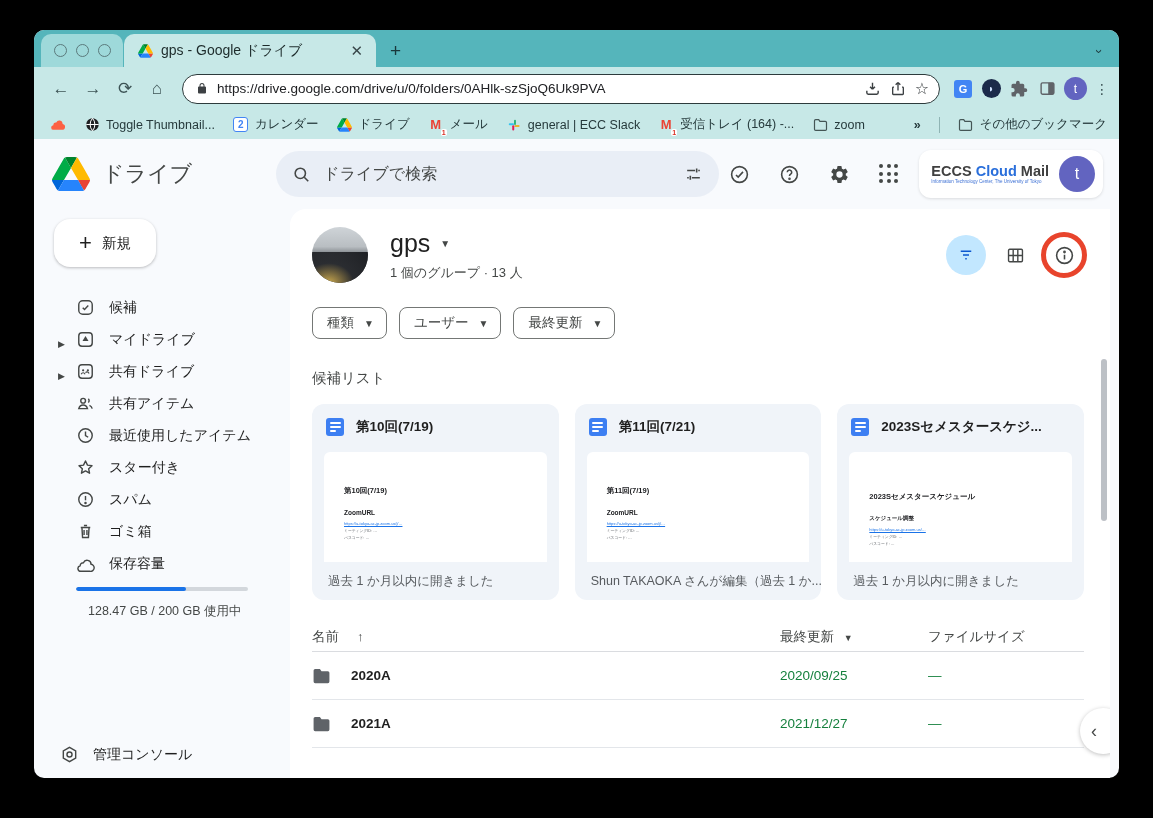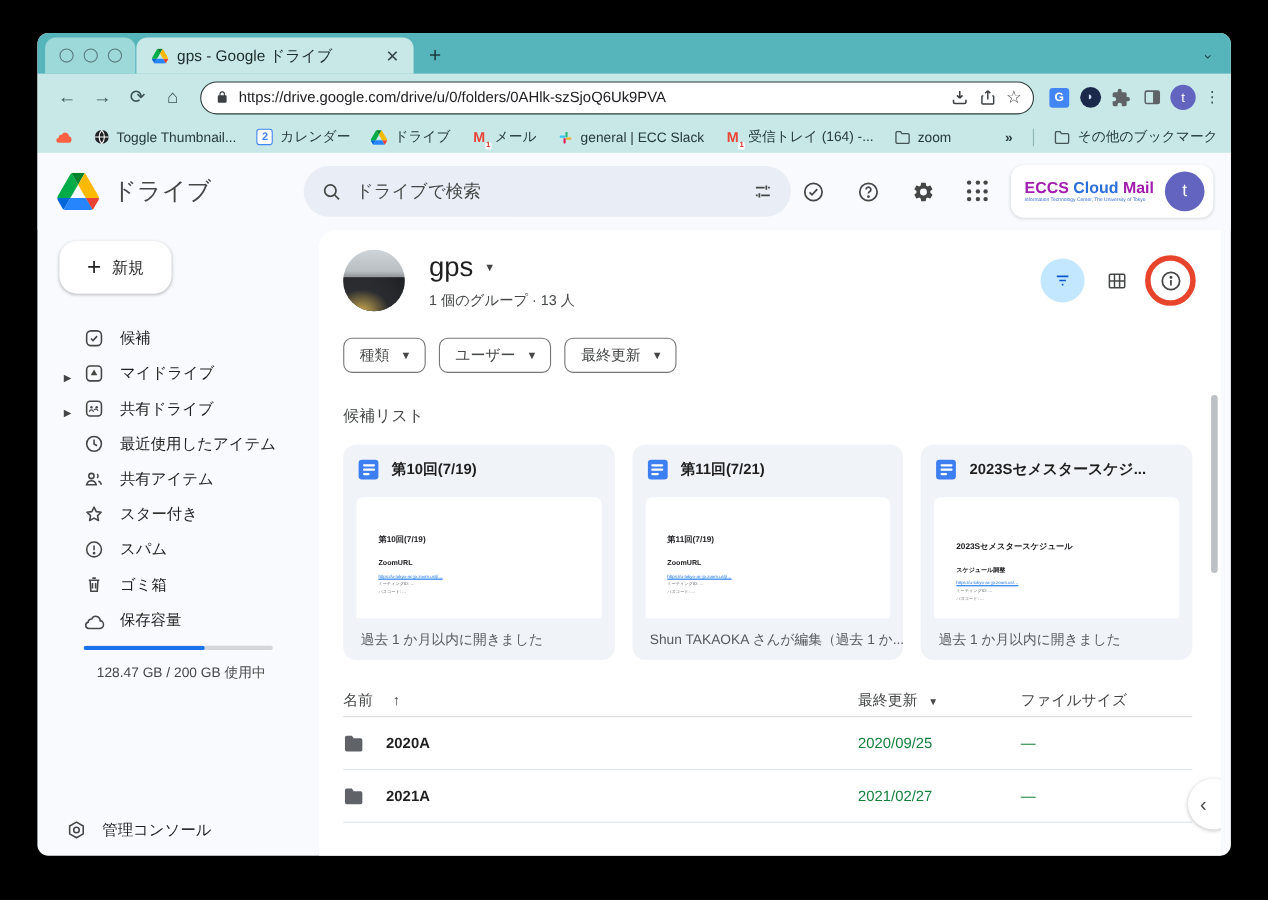--- a/index.html
+++ b/index.html
@@ -52,7 +52,7 @@
   .eccs-logo { display:flex; flex-direction:column; line-height:1.1; }
   .eccs-main { font-size:14.5px; font-weight:bold; white-space:nowrap; }
   .eccs-sub { font-size:4.5px; color:#3b6fd4; white-space:nowrap; }
-  .c-red { color:#a21caf; } .c-blue { color:#2a6fdb; }
+  .c-red { color:#404040; } .c-blue { color:#2a6fdb; }
   .avatar-big { width:36px; height:36px; border-radius:50%; background:#6264c0; color:#fff; font-size:16px; display:flex; align-items:center; justify-content:center; }
 
   

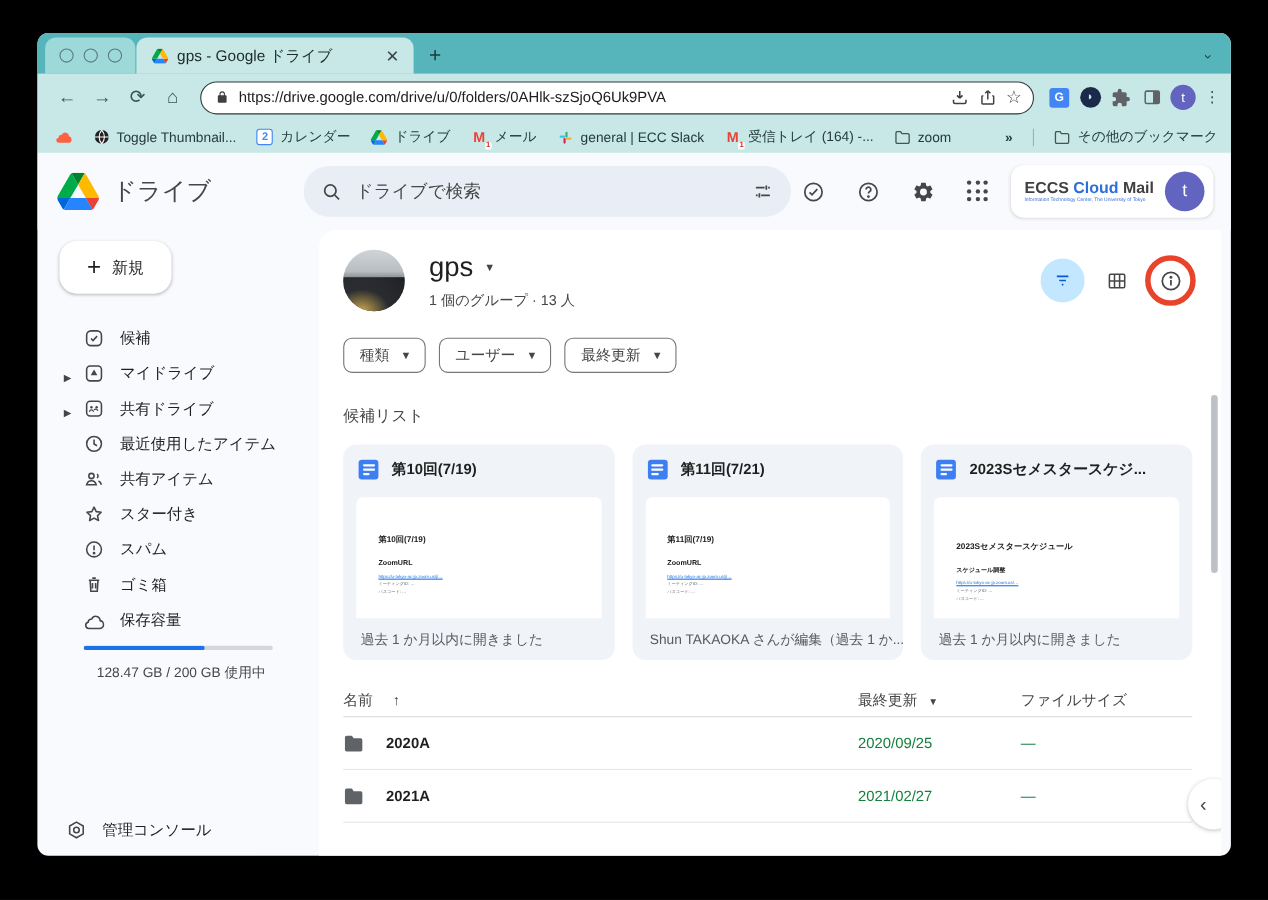--- a/index.html
+++ b/index.html
@@ -379,18 +379,18 @@
         </div>
         <div class="snav-item">
           <svg width="19" height="19" viewBox="0 0 24 24" fill="none" stroke="#444746" stroke-width="1.8">
-              <circle cx="12" cy="12" r="8.5"></circle>
-              <path d="M12 7v5.2l3.4 2"></path>
-            </svg>
-          <span>最近使用したアイテム</span>
-        </div>
-        <div class="snav-item">
-          <svg width="19" height="19" viewBox="0 0 24 24" fill="none" stroke="#444746" stroke-width="1.8">
               <circle cx="9" cy="8.5" r="3"></circle>
               <path d="M3.5 18.5c.9-3 3.1-4.5 5.5-4.5s4.6 1.5 5.5 4.5z"></path>
               <path d="M15.5 6.2a3 3 0 0 1 0 4.6M17 14.3c1.6.6 2.9 2 3.5 4.2"></path>
             </svg>
           <span>共有アイテム</span>
+        </div>
+        <div class="snav-item">
+          <svg width="19" height="19" viewBox="0 0 24 24" fill="none" stroke="#444746" stroke-width="1.8">
+              <circle cx="12" cy="12" r="8.5"></circle>
+              <path d="M12 7v5.2l3.4 2"></path>
+            </svg>
+          <span>最近使用したアイテム</span>
         </div>
         <div class="snav-item">
           <svg width="19" height="19" viewBox="0 0 24 24" fill="none" stroke="#444746" stroke-width="1.8" stroke-linejoin="round">

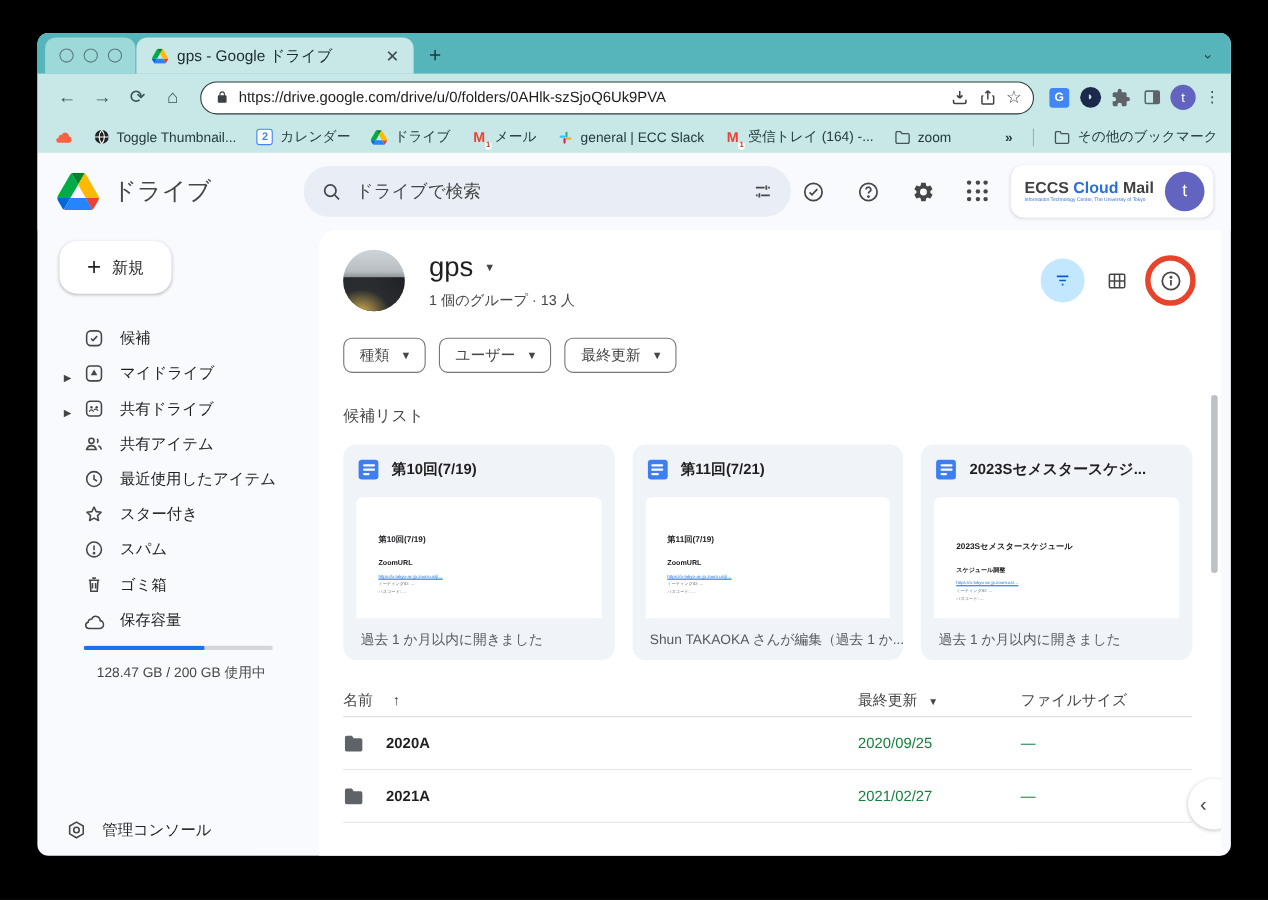--- a/index.html
+++ b/index.html
@@ -568,7 +568,7 @@
               </svg>
             <span class="row-name">2021A</span>
           </span>
-          <span class="col-updated row-cell">2021/02/27</span>
+          <span class="col-updated row-cell">2021/12/27</span>
           <span class="col-size row-cell">—</span>
         </div>
       </div>

